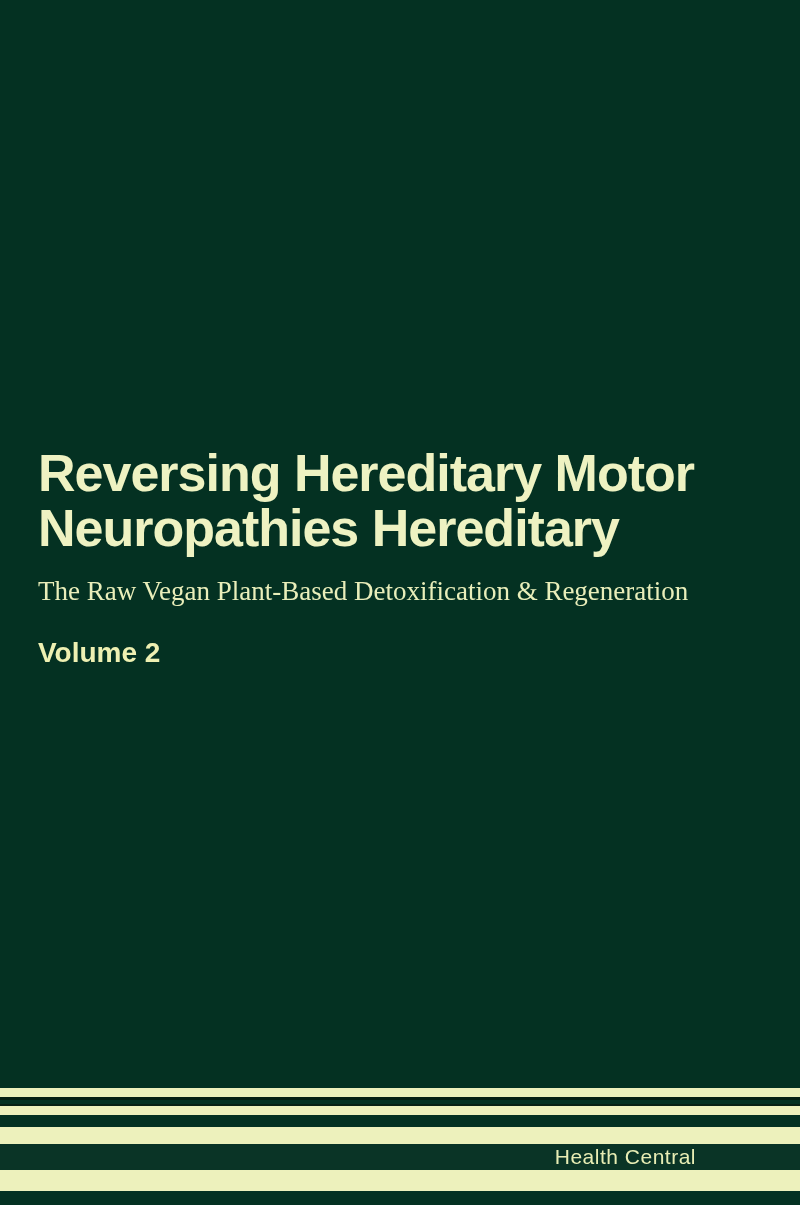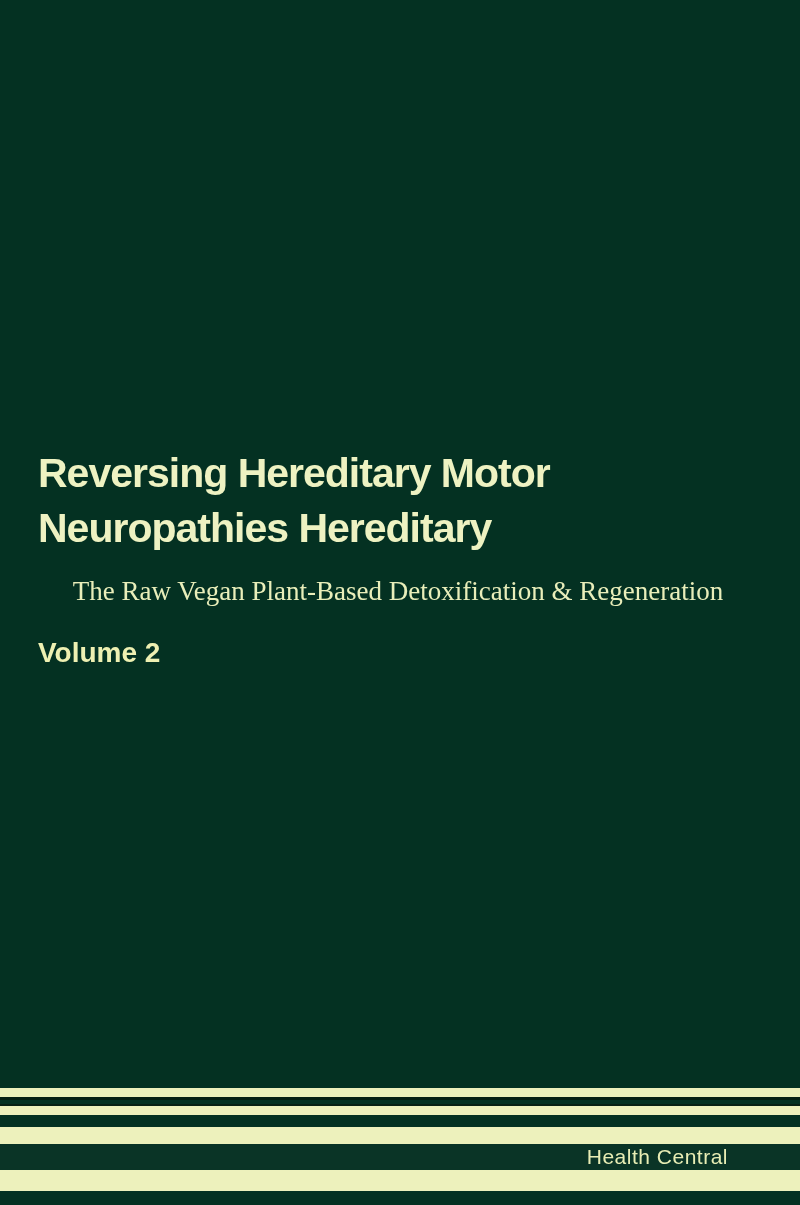--- a/index.html
+++ b/index.html
@@ -29,7 +29,7 @@
   .book-title{
     font-family:"Liberation Sans",sans-serif;
     font-weight:700;
-    font-size:41px;
+    font-size:52px;
     line-height:55px;
     letter-spacing:-1px;
     color:var(--title-cream);

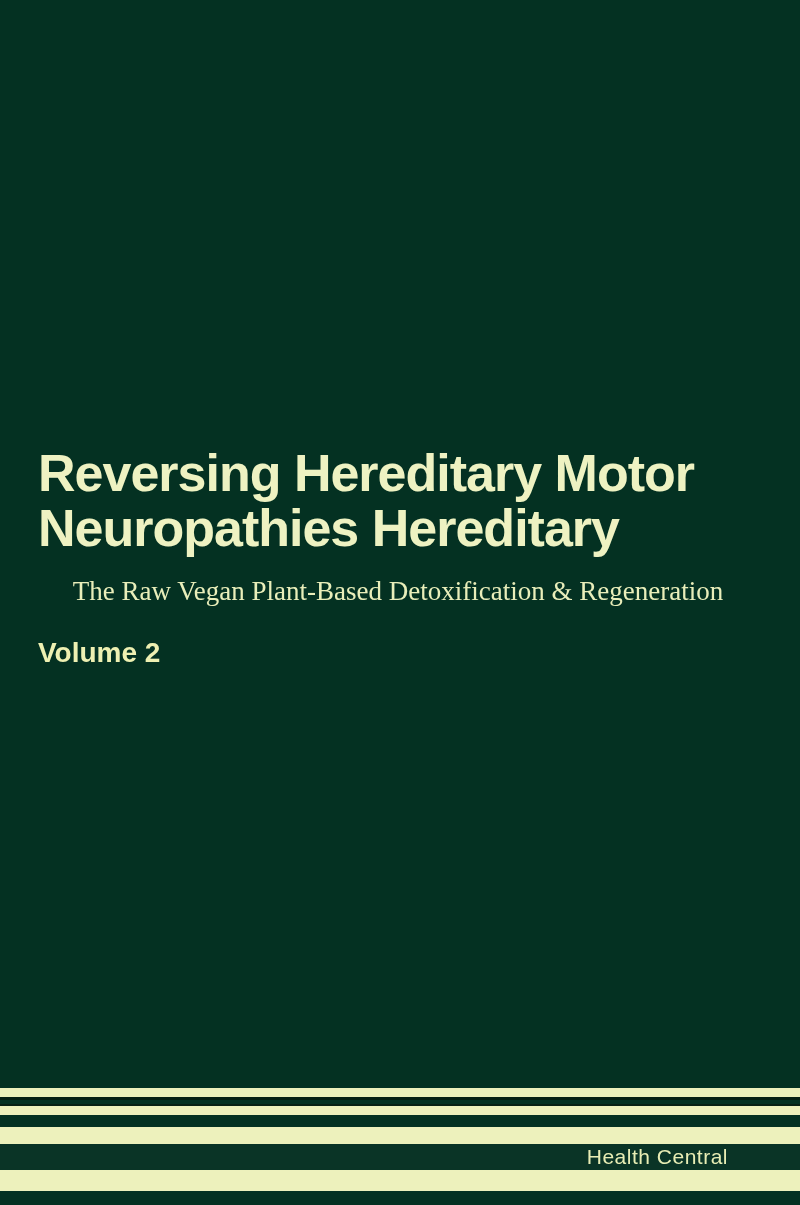--- a/index.html
+++ b/index.html
@@ -45,7 +45,7 @@
     line-height:35px;
     color:var(--subtitle-cream);
   }
-  .book-subtitle .line{display:block;white-space:nowrap;text-align:center;}
+  .book-subtitle .line{display:block;white-space:nowrap;}
   .volume-label{
     position:absolute;
     left:38px;top:636px;

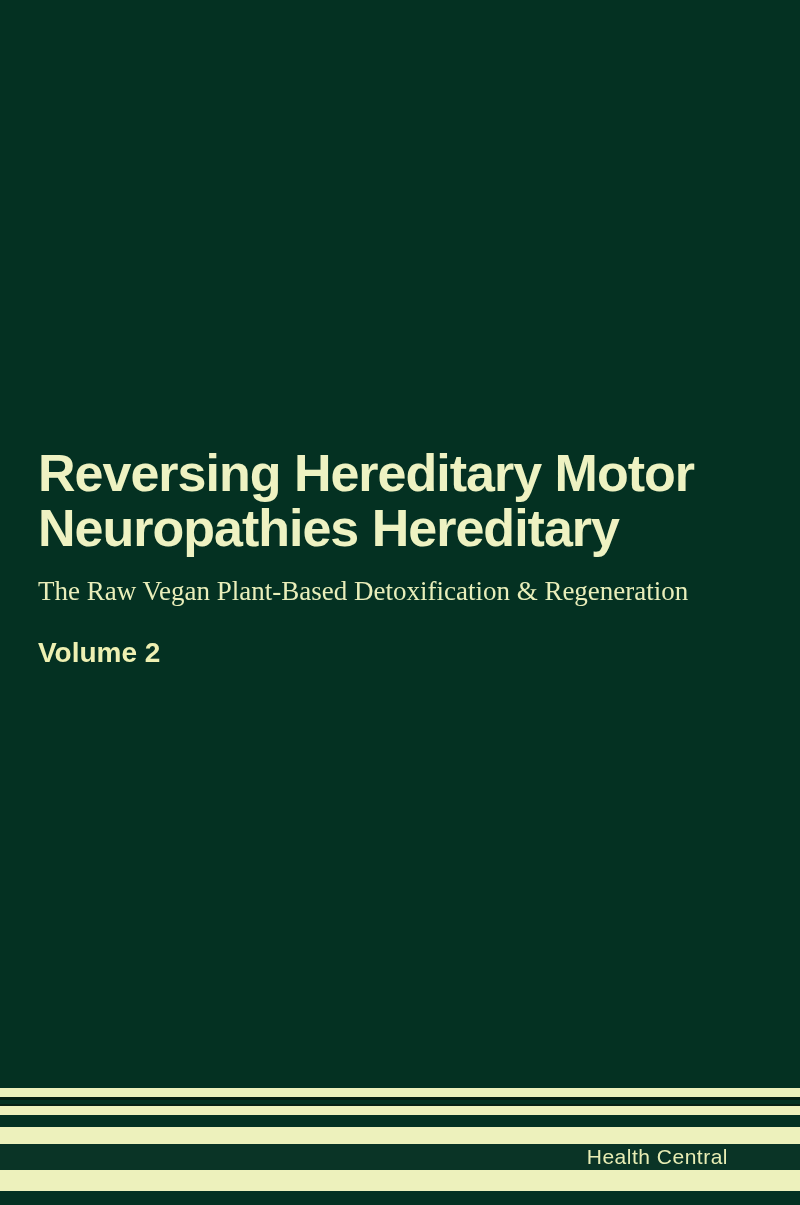--- a/index.html
+++ b/index.html
@@ -70,7 +70,7 @@
     top:1144px;height:26px;
     background:var(--band);
     text-align:right;
-    padding-right:72px;
+    padding-right:104px;
   }
   .publisher-name{
     font-family:"Liberation Sans",sans-serif;

